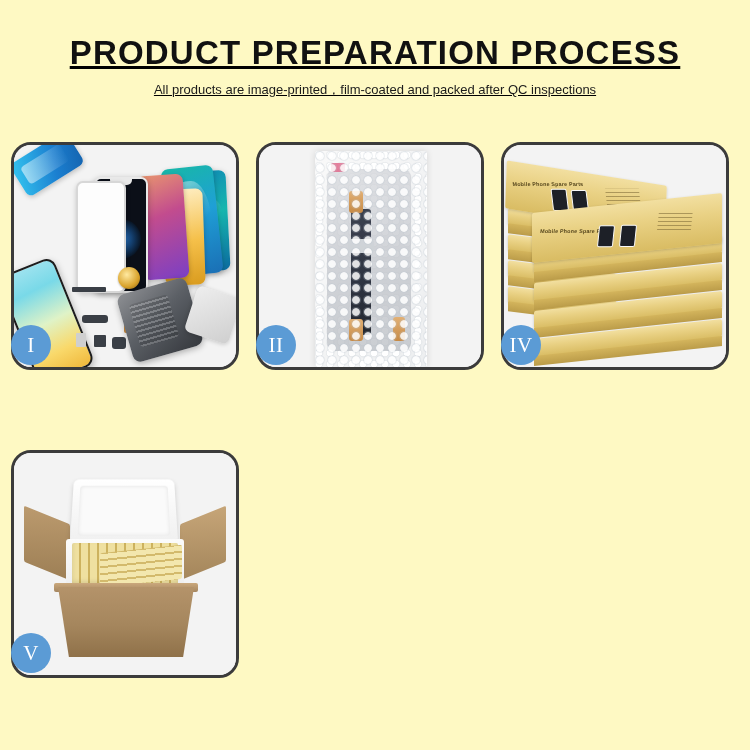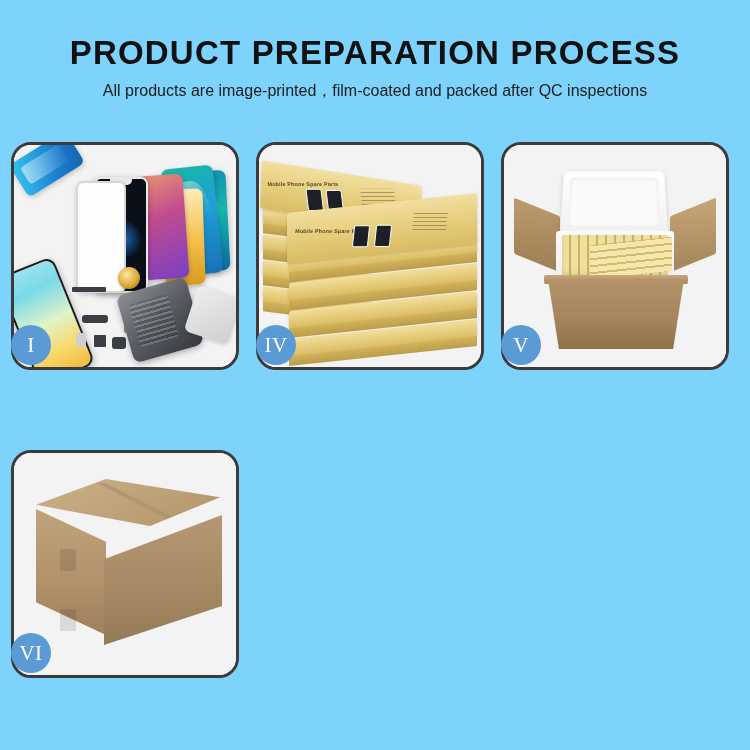--- a/index.html
+++ b/index.html
@@ -18,7 +18,8 @@
     width: 750px;
     height: 750px;
     position: relative;
-    background: #7dd3fc;
+    background: #fef9c3;
+    text-decoration: underline;
   }
 
   

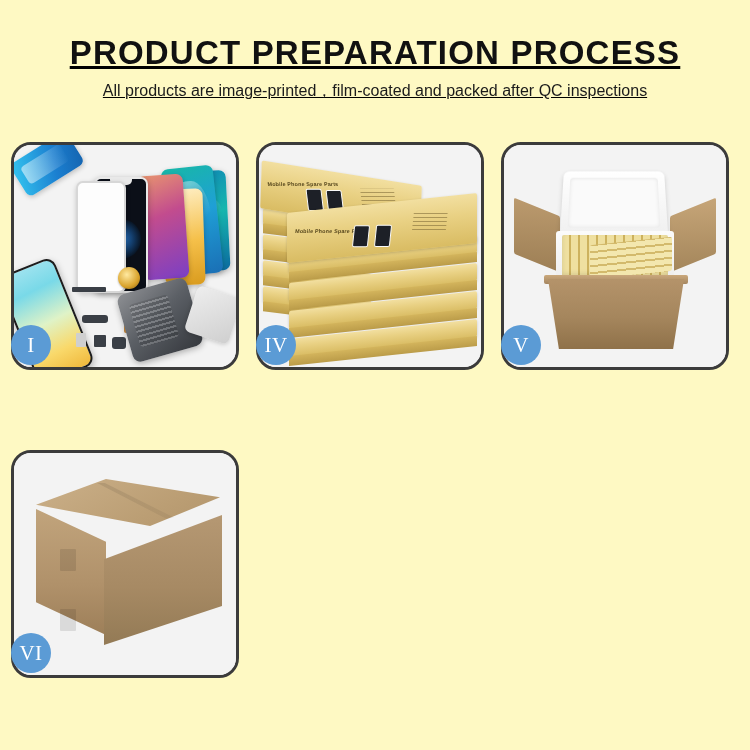--- a/index.html
+++ b/index.html
@@ -39,7 +39,7 @@
   }
   .subtitle {
     font-family: "Liberation Sans", sans-serif;
-    font-size: 16px;
+    font-size: 13px;
     font-weight: 400;
     color: #1b1b1b;
     margin: 14px 0 0 0;

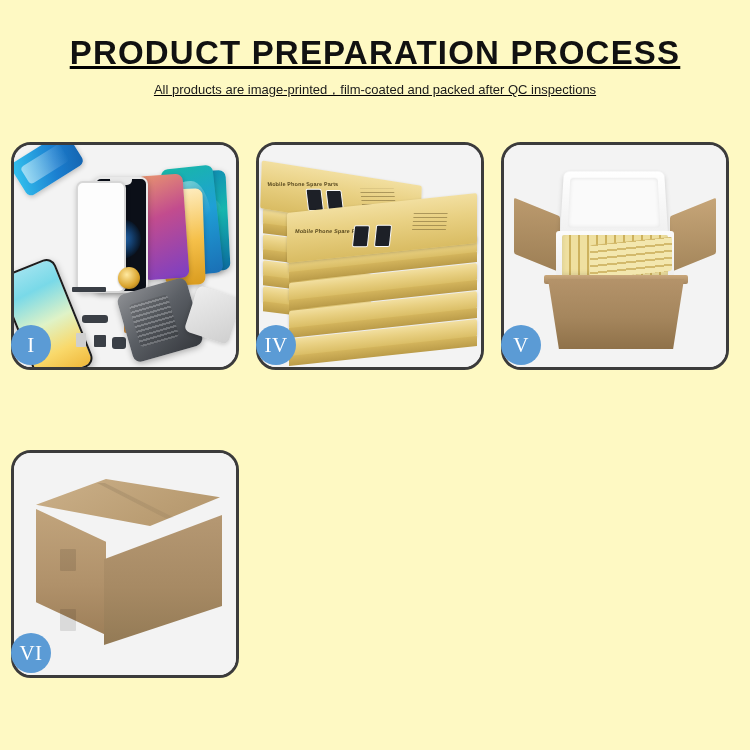--- a/index.html
+++ b/index.html
@@ -458,6 +458,22 @@
       <div class="badge">I</div>
     </div>
 
+    <div class="panel">
+      <div class="panel-inner">
+        <div class="scene">
+          <div class="bubble-bag">
+            <div class="bubble-screen"></div>
+            <div class="flex-cable"></div>
+            <div class="conn-a"></div>
+            <div class="conn-b"></div>
+            <div class="conn-c"></div>
+            <div class="pink-label"></div>
+            <div class="bubble-overlay"></div>
+          </div>
+        </div>
+      </div>
+      <div class="badge">II</div>
+    </div>
 
 
     <div class="panel">

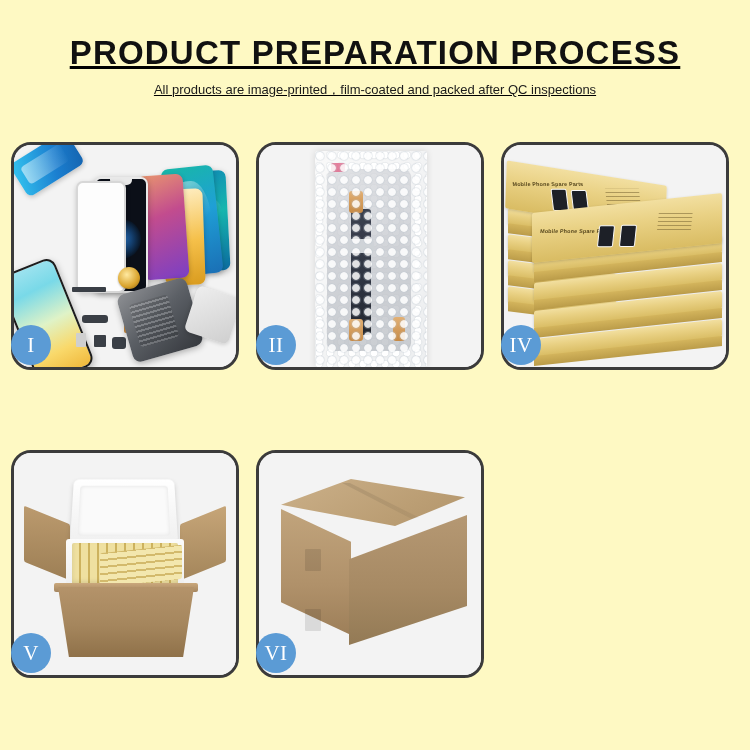--- a/index.html
+++ b/index.html
@@ -540,19 +540,6 @@
       <div class="badge">V</div>
     </div>
 
-    <div class="panel">
-      <div class="panel-inner">
-        <div class="scene">
-          <div class="c6-top"></div>
-          <div class="c6-seam"></div>
-          <div class="c6-left"></div>
-          <div class="c6-right"></div>
-          <div class="c6-tape1"></div>
-          <div class="c6-tape2"></div>
-        </div>
-      </div>
-      <div class="badge">VI</div>
-    </div>
 
   </div>
 </div>

